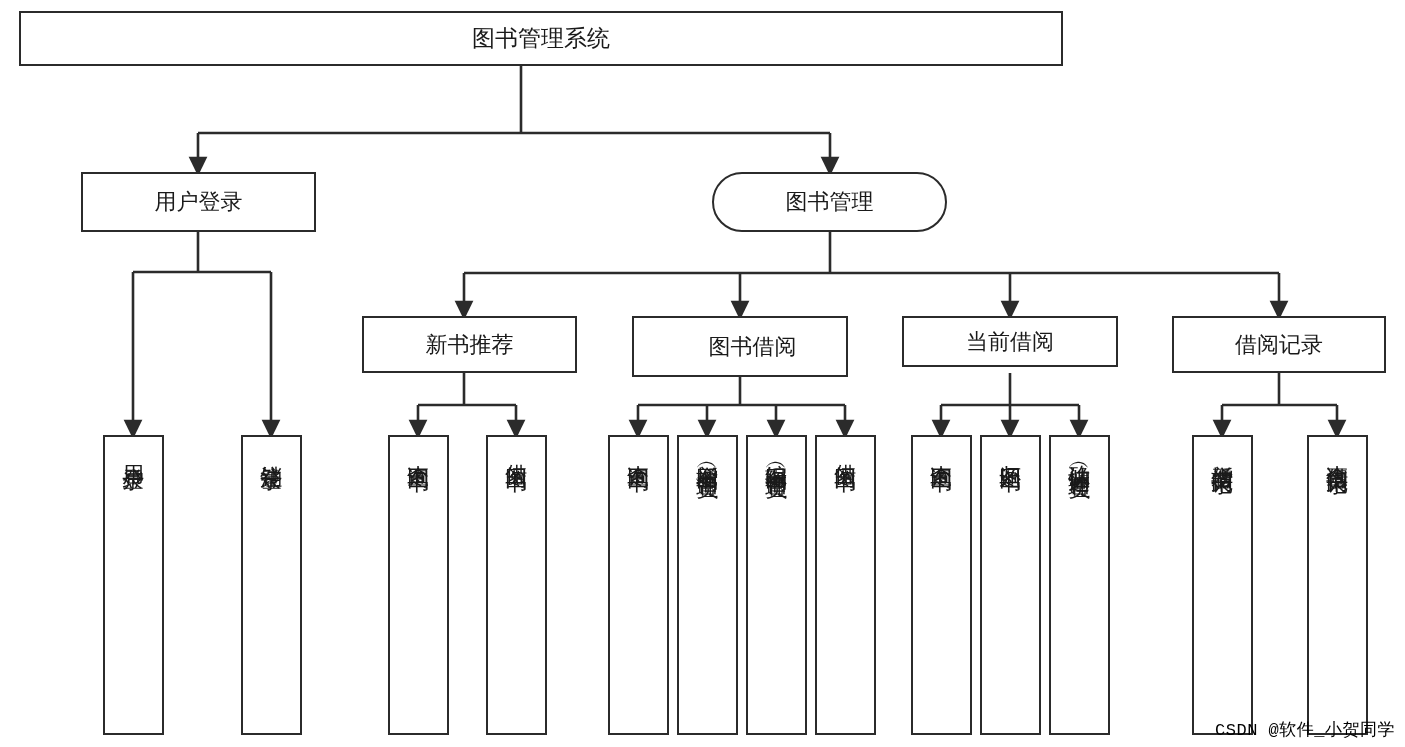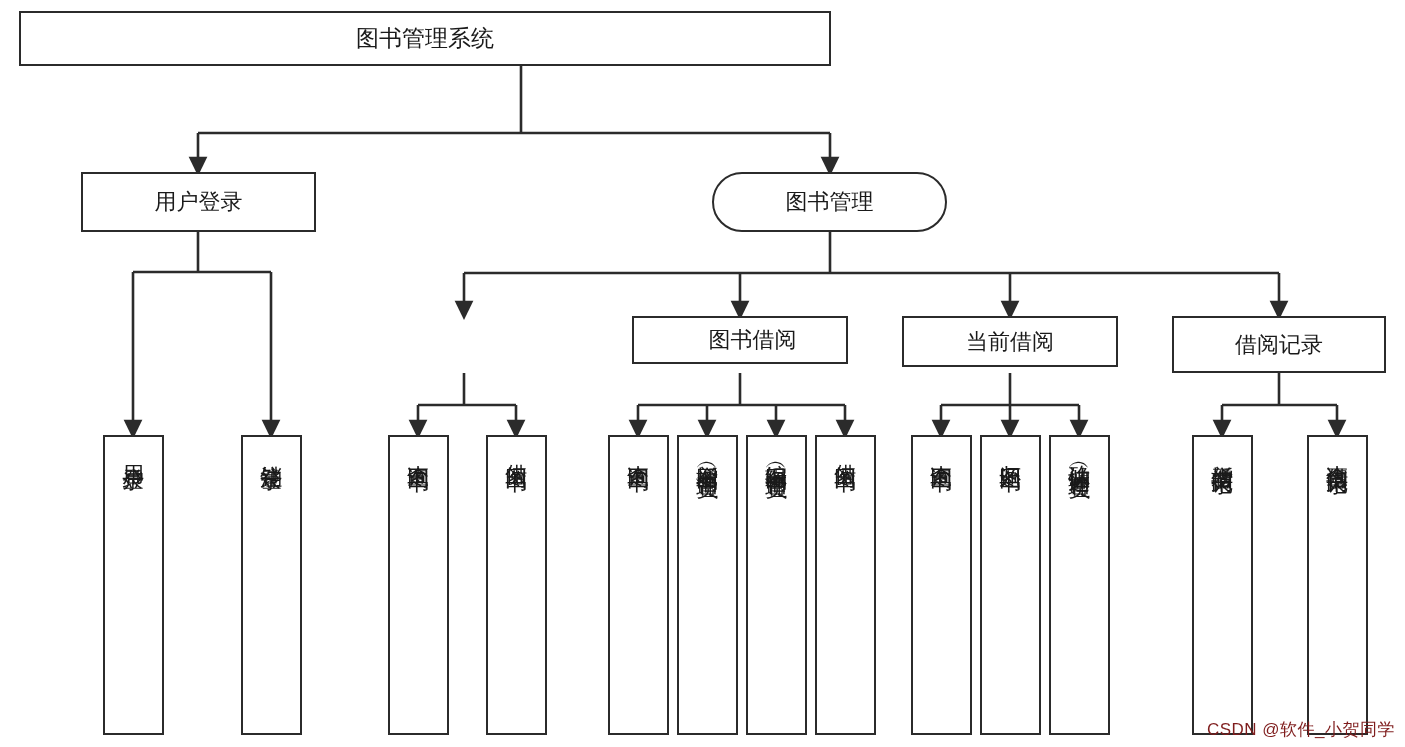--- a/index.html
+++ b/index.html
@@ -127,7 +127,7 @@
     </g>
   </svg>
 
-  <div class="node node-root" style="left:19px; top:11px; width:812px; height:55px;">
+  <div class="node node-root" style="left:19px; top:11px; width:1044px; height:55px;">
     <span class="label">图书管理系统</span>
   </div>
 

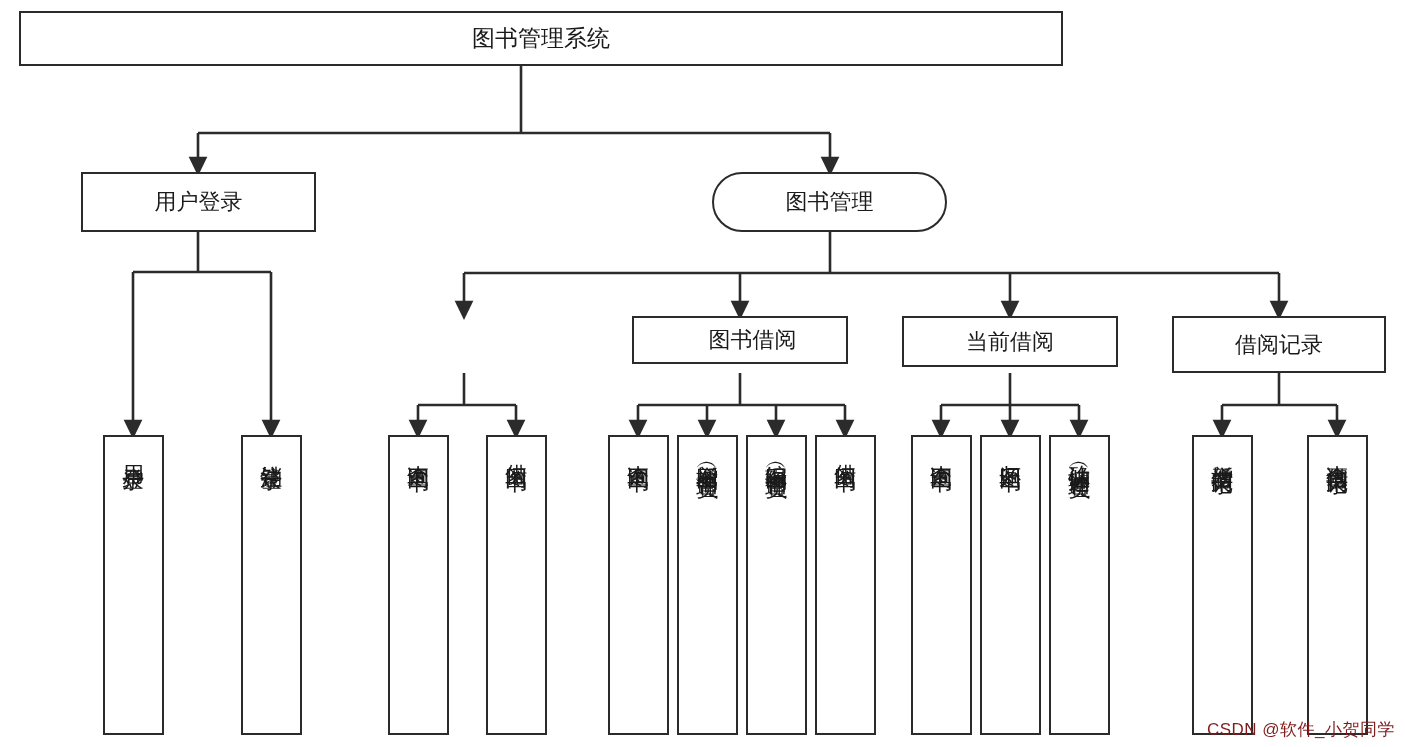--- a/index.html
+++ b/index.html
@@ -138,6 +138,9 @@
     <span class="label">图书管理</span>
   </div>
 
+  <div class="node node-l3" style="left:362px; top:316px; width:215px; height:57px;">
+    <span class="label">新书推荐</span>
+  </div>
   <div class="node node-l3" style="left:632px; top:316px; width:216px; height:48px;padding-left:25px;">
     <span class="label">图书借阅</span>
   </div>

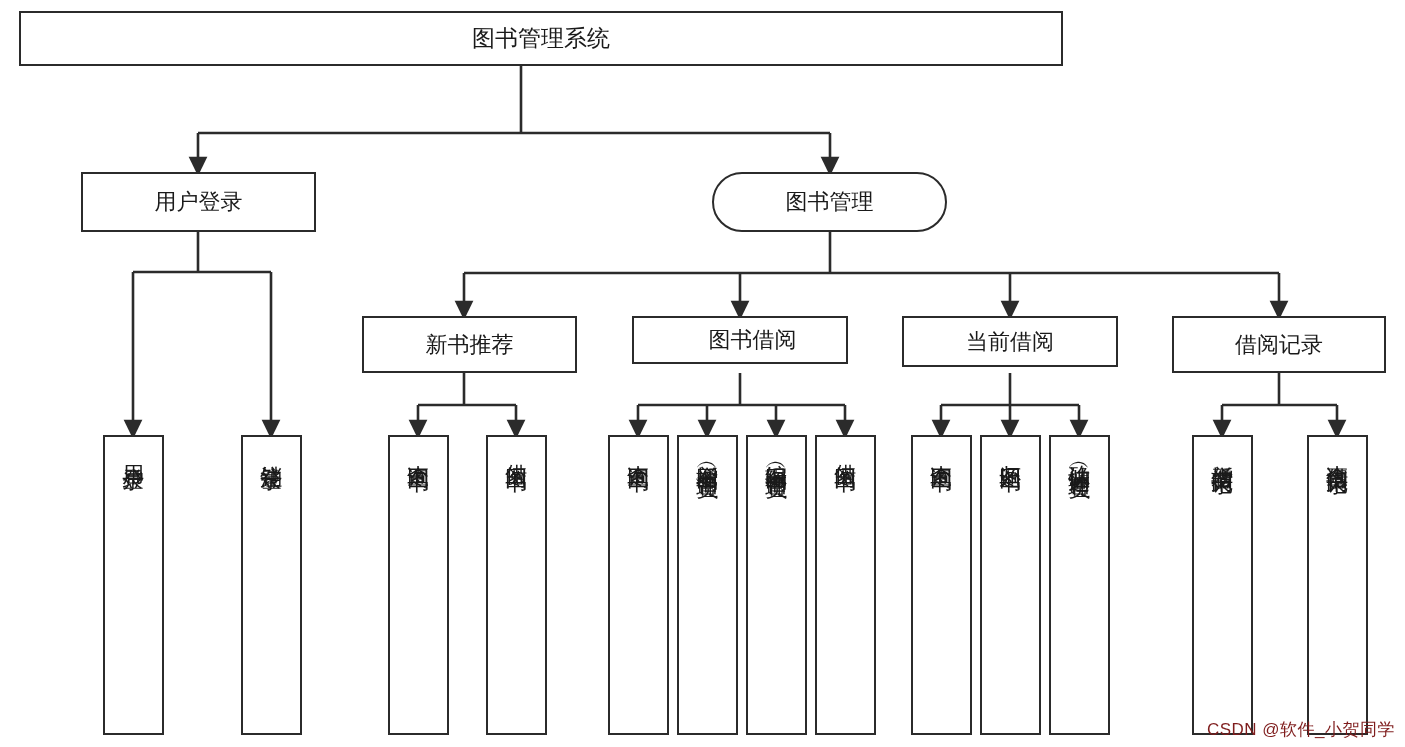--- a/index.html
+++ b/index.html
@@ -141,7 +141,7 @@
   <div class="node node-l3" style="left:362px; top:316px; width:215px; height:57px;">
     <span class="label">新书推荐</span>
   </div>
-  <div class="node node-l3" style="left:632px; top:316px; width:216px; height:48px;padding-left:25px;">
+  <div class="node node-l3" style="left:632px; top:316px; width:216px; height:61px;padding-left:25px;">
     <span class="label">图书借阅</span>
   </div>
   <div class="node node-l3" style="left:902px; top:316px; width:216px; height:51px;">

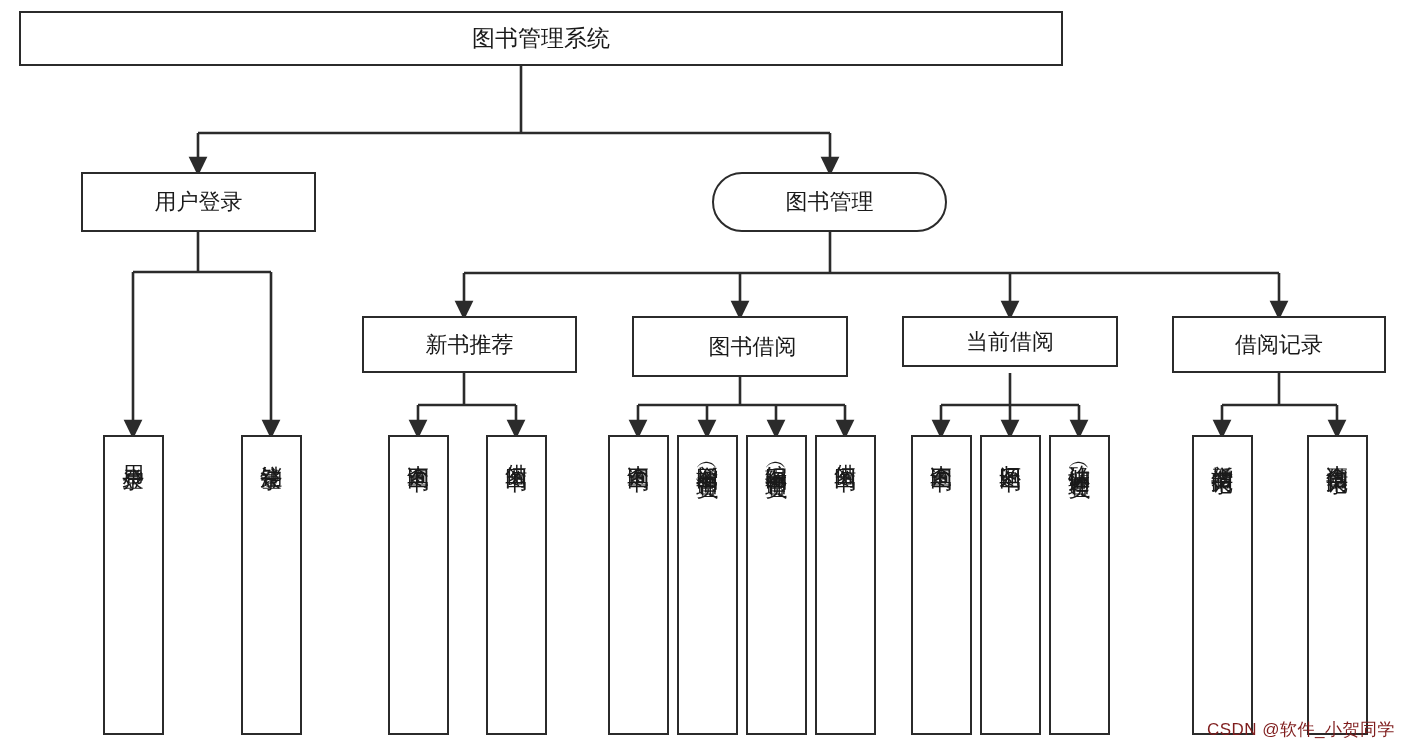--- a/index.html
+++ b/index.html
@@ -62,8 +62,8 @@
     right: 10px;
     bottom: 6px;
     font-size: 17px;
-    color: #7f1d1d;
-    font-family: Liberation Sans, sans-serif;
+    color: #000000;
+    font-family: Liberation Mono, monospace;
     letter-spacing: 0.5px;
     z-index: 6;
     white-space: nowrap;

